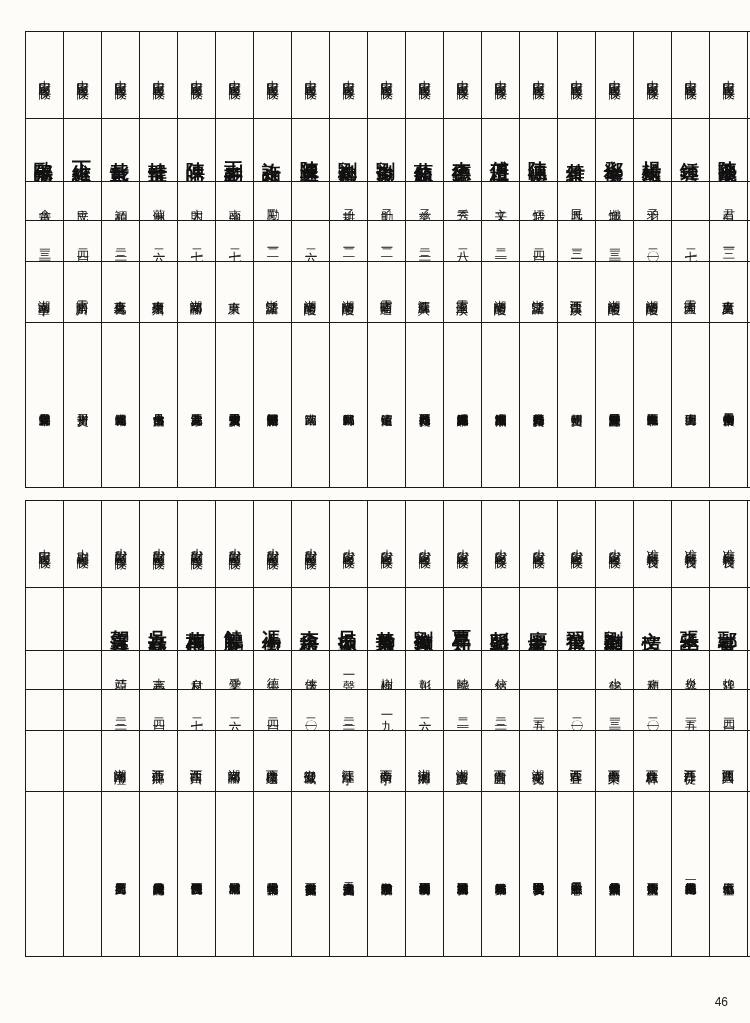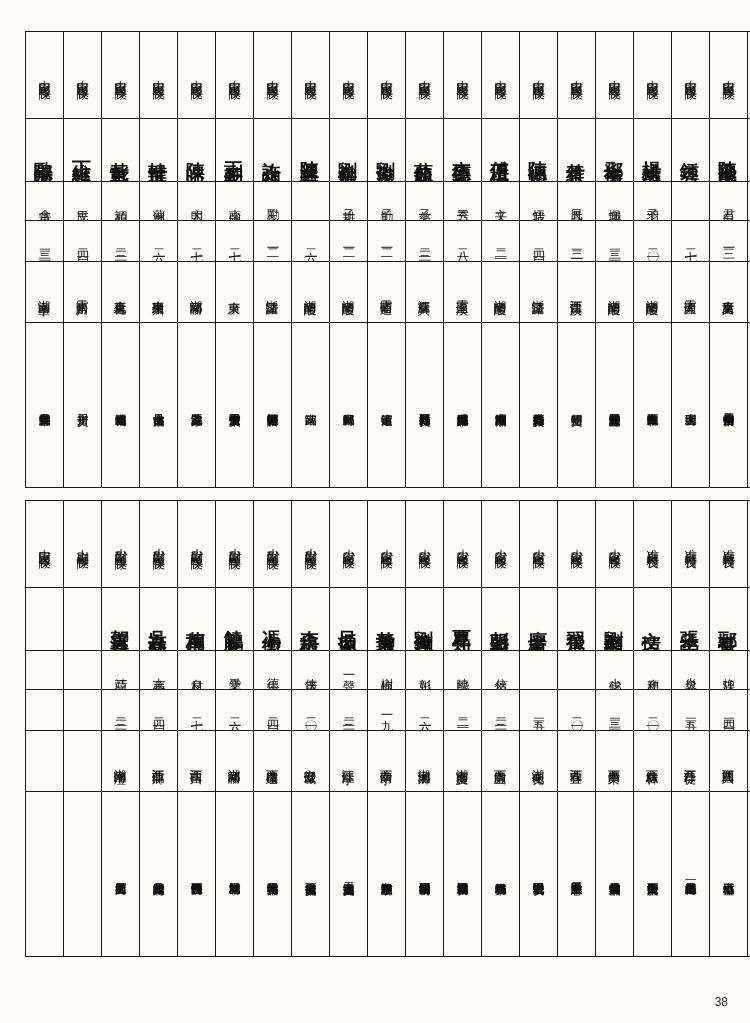--- a/index.html
+++ b/index.html
@@ -793,7 +793,7 @@
     </tbody>
   </table>
 
-  <div class="page-number">38</div>
+  <div class="page-number">46</div>
 </div>
 
 </body></html>

